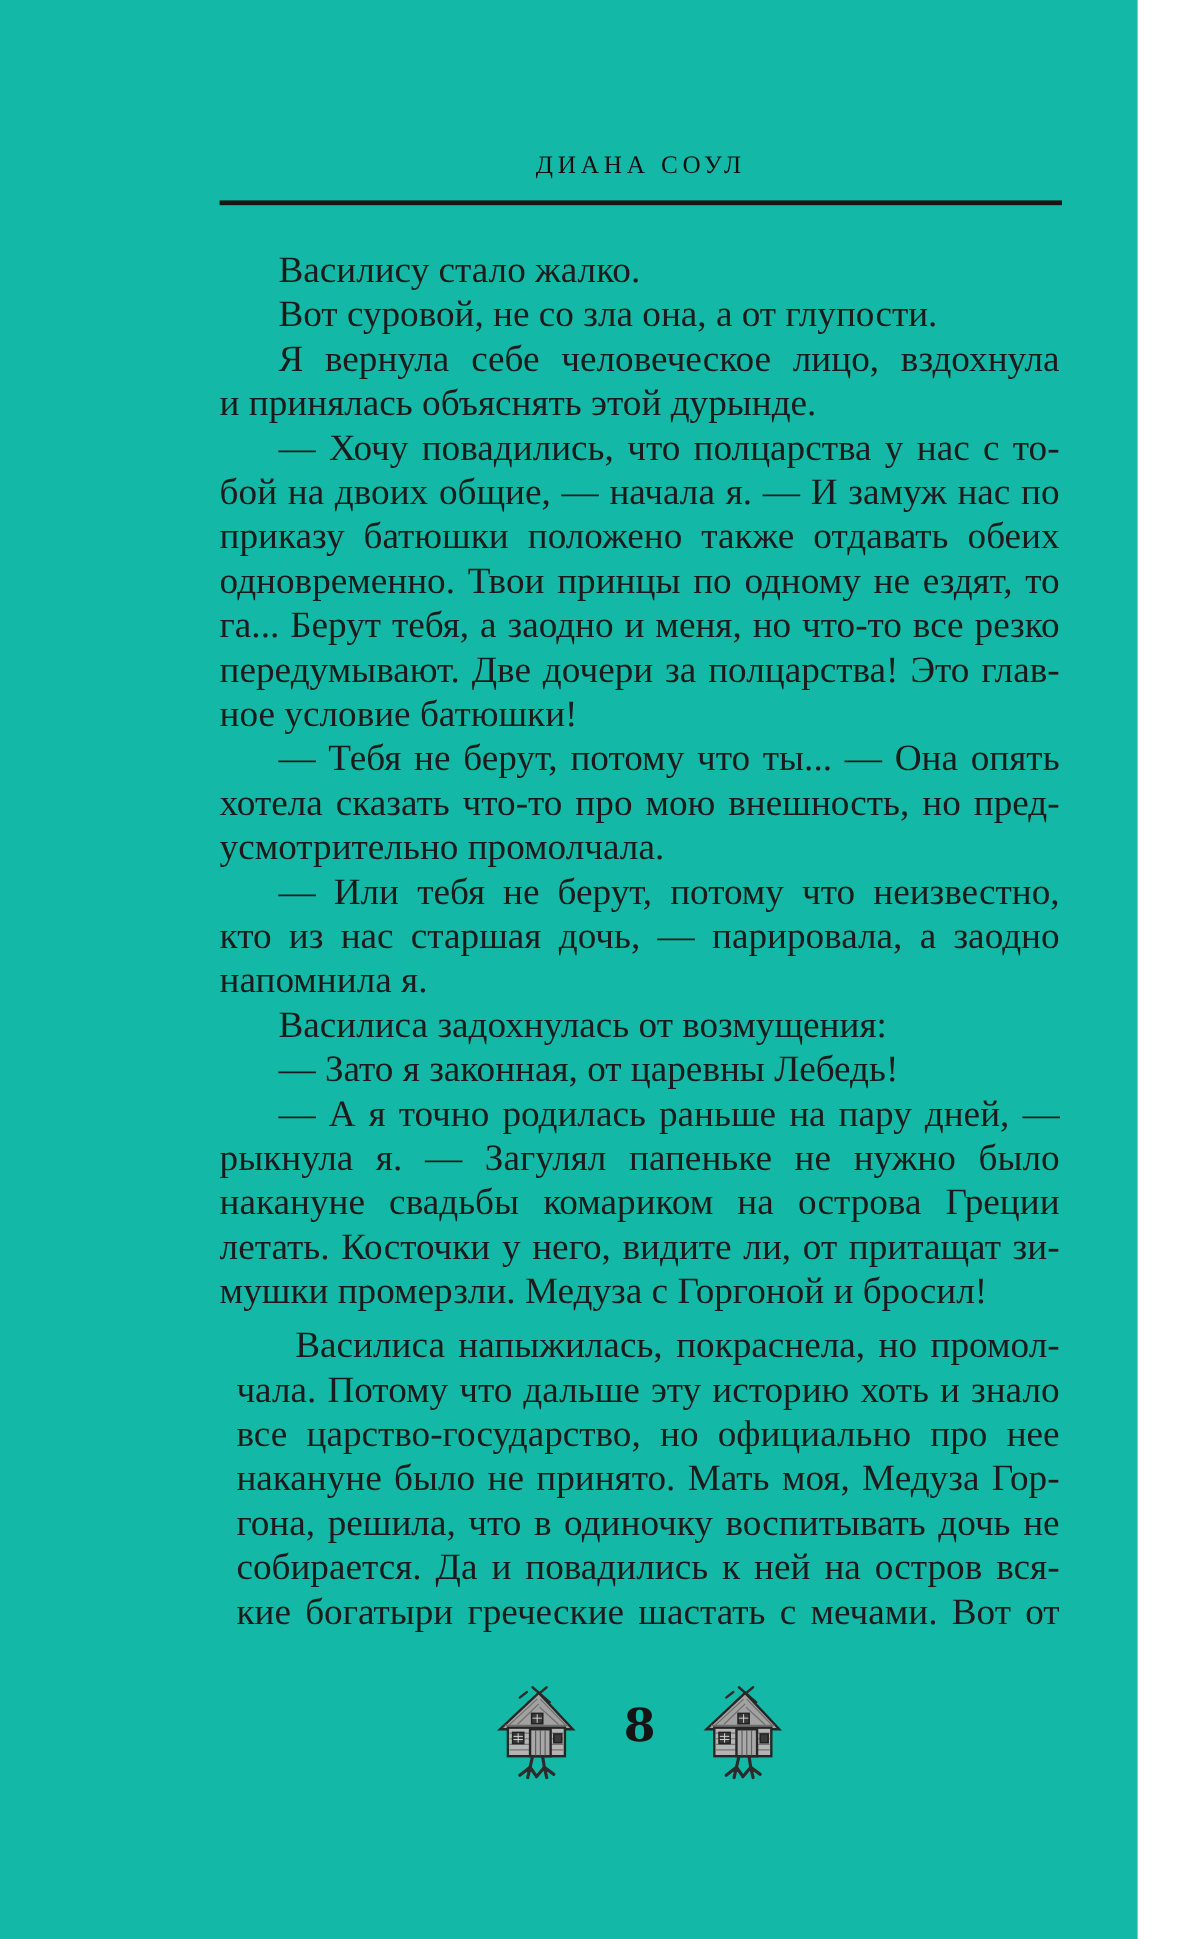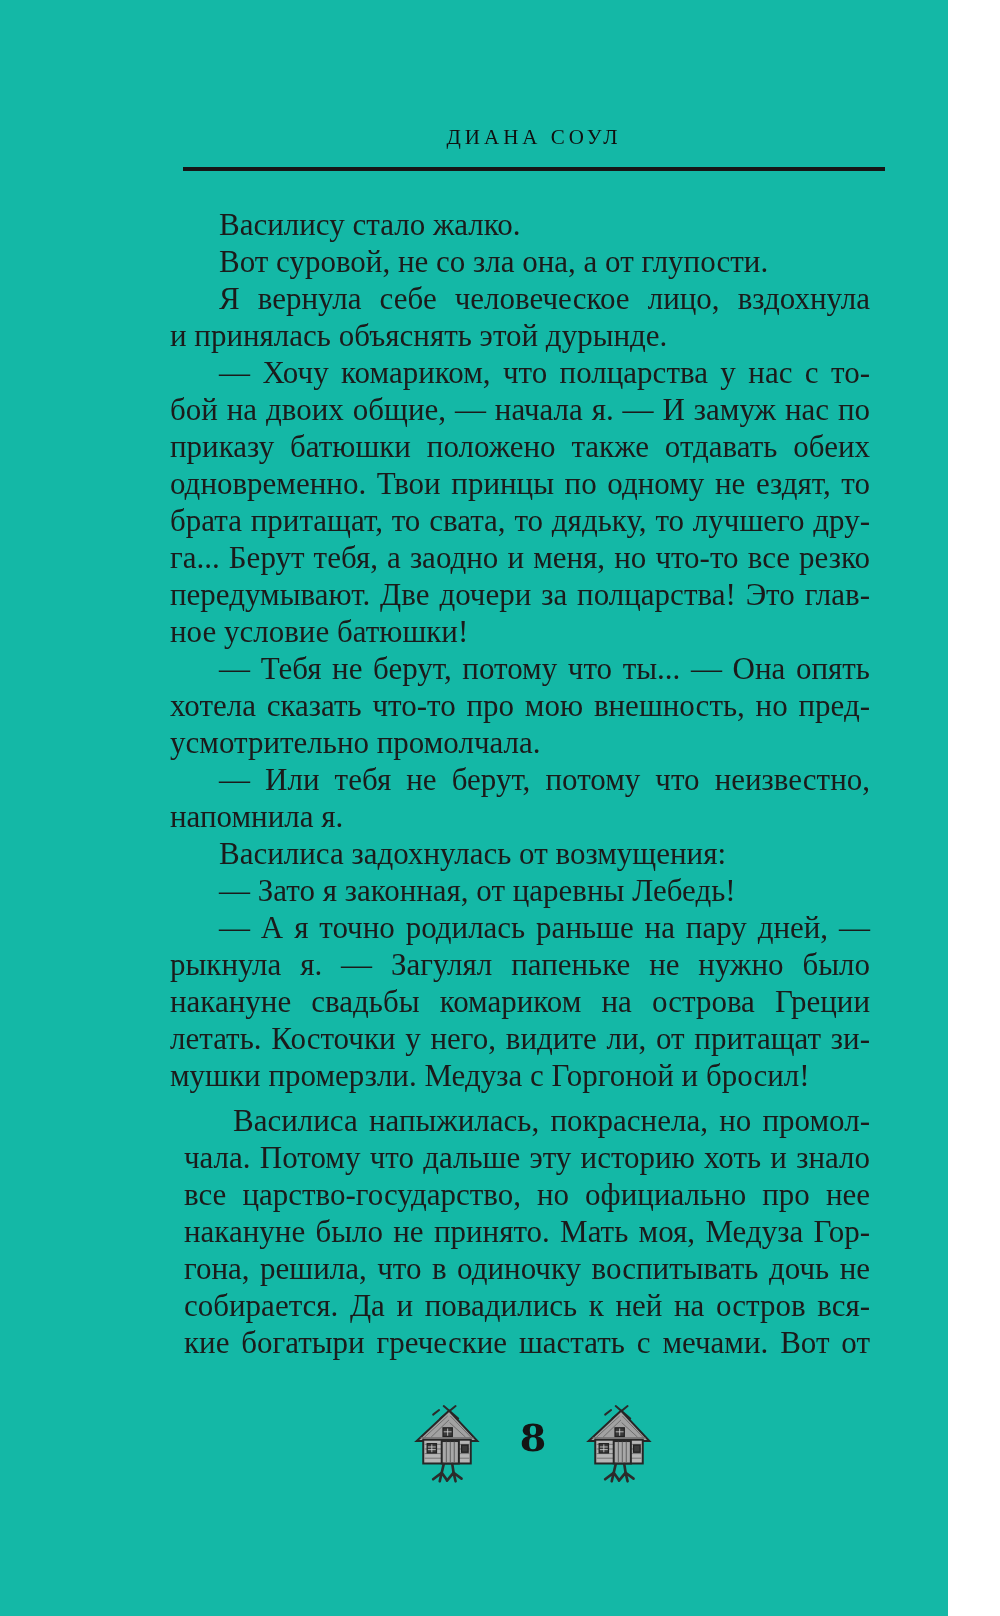--- a/index.html
+++ b/index.html
@@ -42,7 +42,7 @@
   .body-text {
     position: absolute;
     top: 206px;
-    left: 170px;
+    left: 183px;
     width: 700px;
     font-size: 31px;
     line-height: 37px;

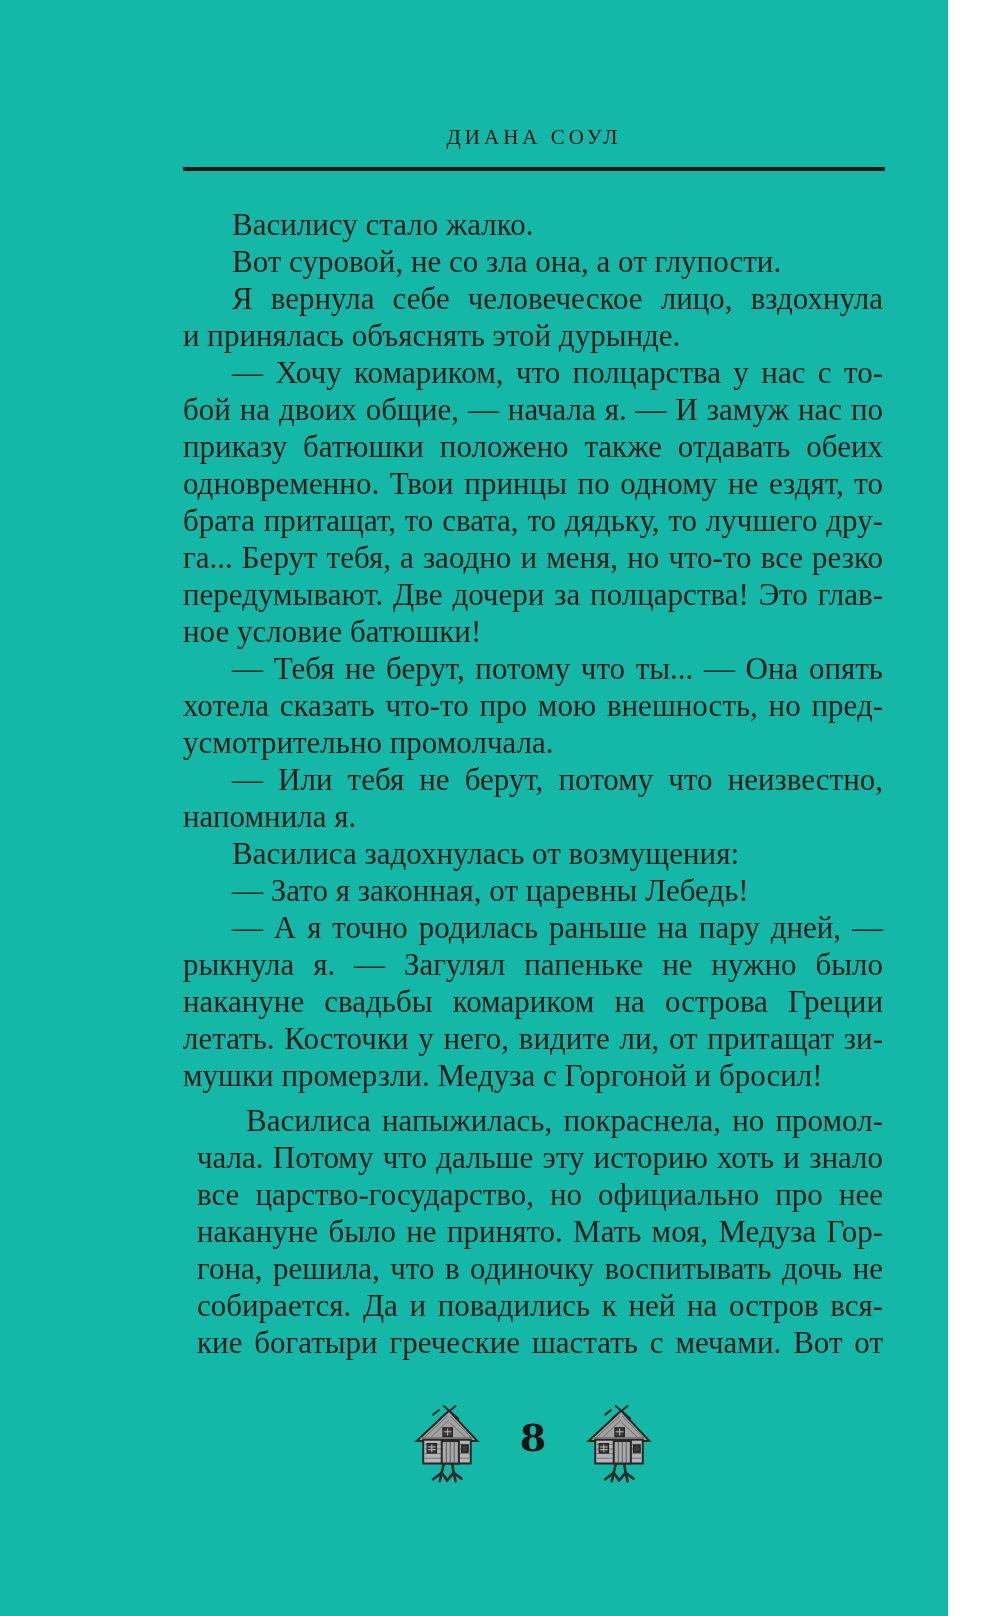--- a/index.html
+++ b/index.html
@@ -104,7 +104,7 @@
         <div class="line last">и принялась объяснять этой дурынде.</div>
       </div>
       <div class="para">
-        <div class="line first">— Хочу комариком, что полцарства у нас с то-</div>
+        <div class="line first">— Хочу повадились, что полцарства у нас с то-</div>
         <div class="line">бой на двоих общие, — начала я. — И замуж нас по</div>
         <div class="line">приказу батюшки положено также отдавать обеих</div>
         <div class="line">одновременно. Твои принцы по одному не ездят, то</div>

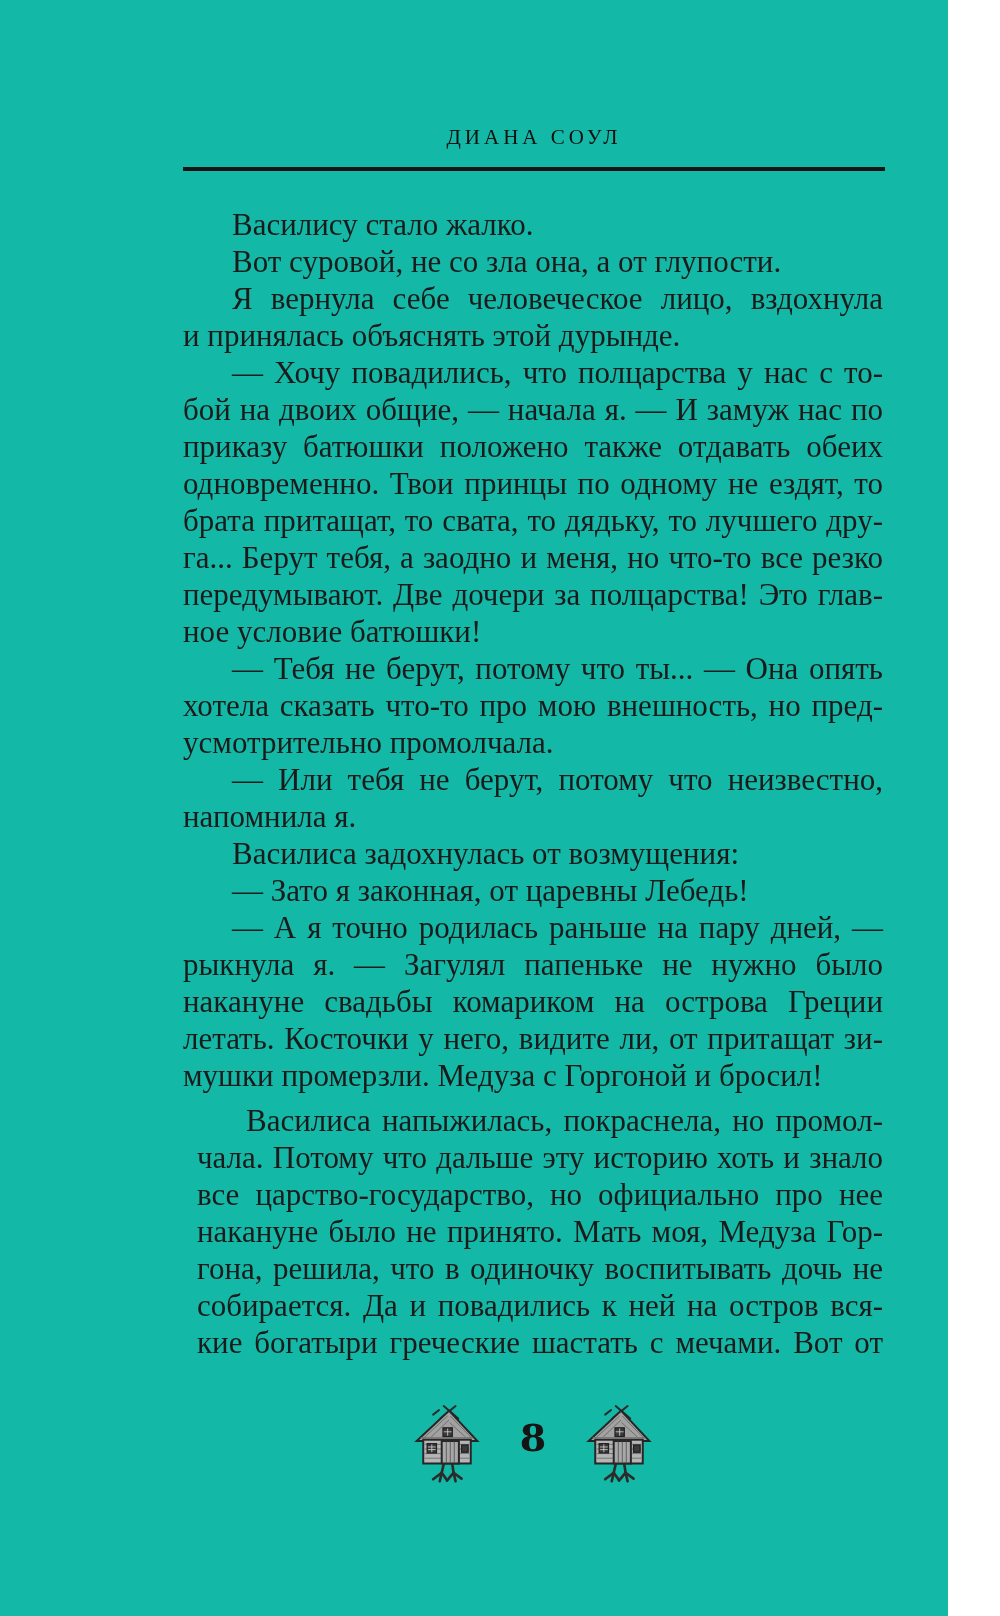--- a/index.html
+++ b/index.html
@@ -108,7 +108,6 @@
         <div class="line">бой на двоих общие, — начала я. — И замуж нас по</div>
         <div class="line">приказу батюшки положено также отдавать обеих</div>
         <div class="line">одновременно. Твои принцы по одному не ездят, то</div>
-        <div class="line">брата притащат, то свата, то дядьку, то лучшего дру-</div>
         <div class="line">га... Берут тебя, а заодно и меня, но что-то все резко</div>
         <div class="line">передумывают. Две дочери за полцарства! Это глав-</div>
         <div class="line last">ное условие батюшки!</div>

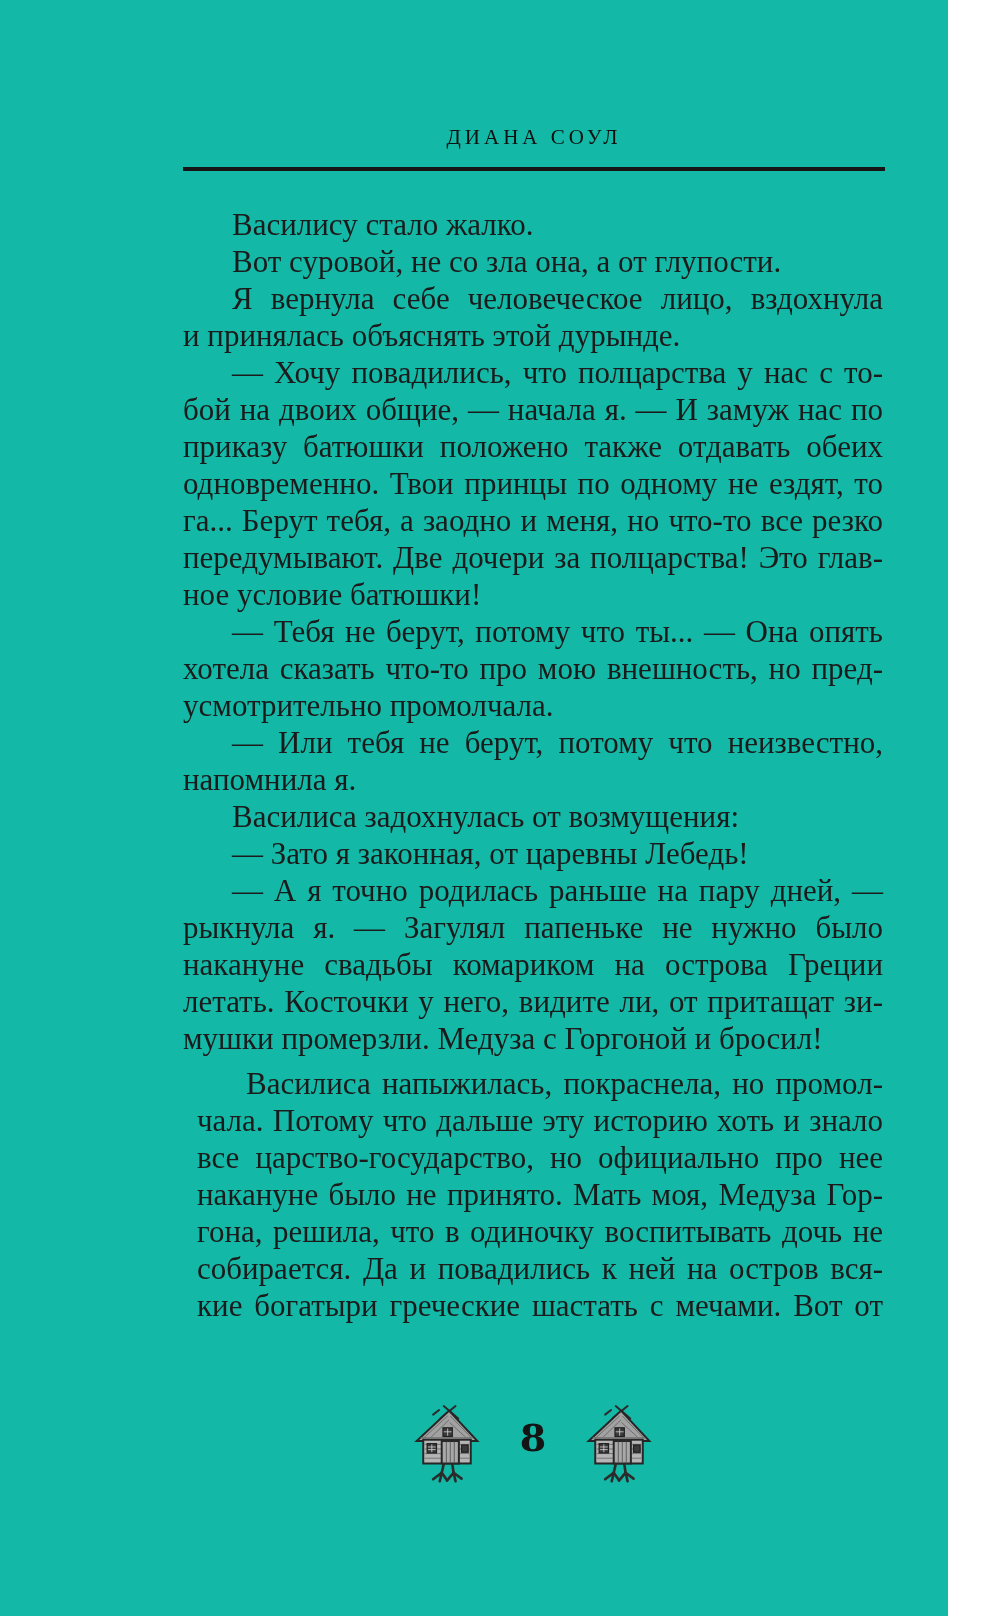--- a/index.html
+++ b/index.html
@@ -119,6 +119,7 @@
       </div>
       <div class="para">
         <div class="line first">— Или тебя не берут, потому что неизвестно,</div>
+        <div class="line">кто из нас старшая дочь, — парировала, а заодно</div>
         <div class="line last">напомнила я.</div>
       </div>
       <div class="para">

